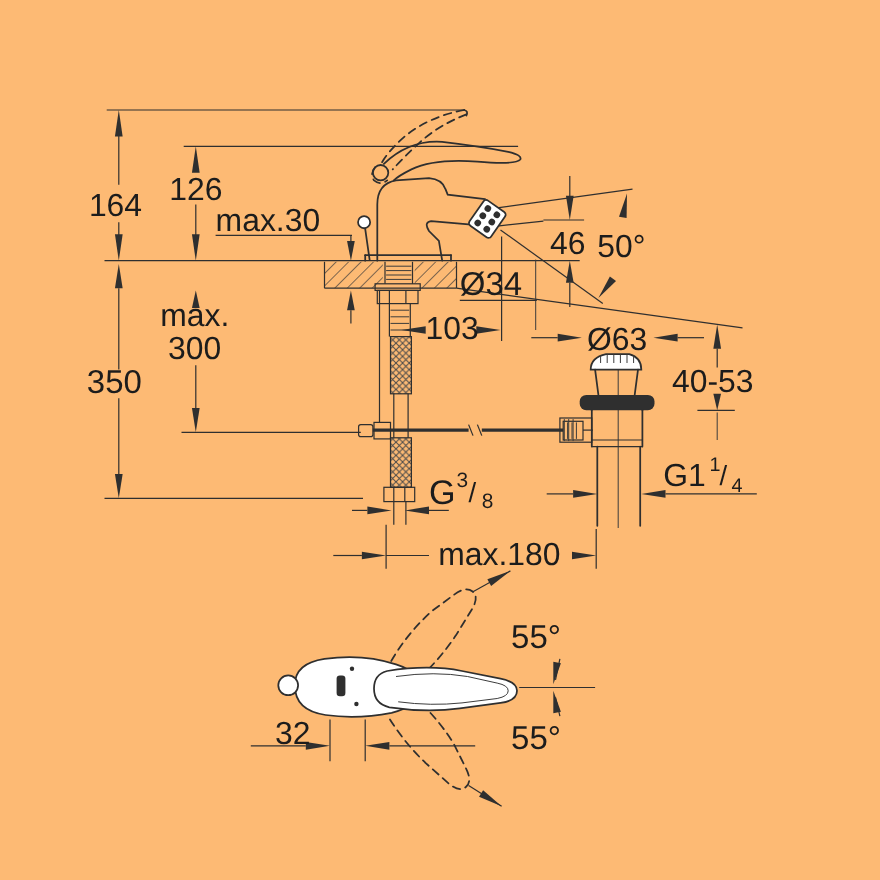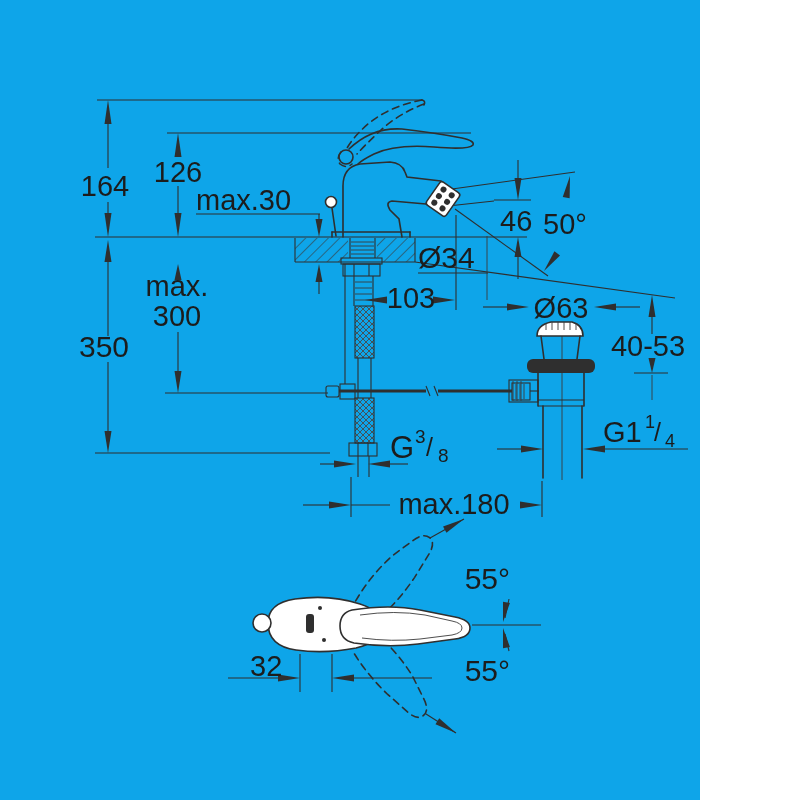--- a/index.html
+++ b/index.html
@@ -3,7 +3,7 @@
 <meta charset="utf-8">
 <style>
   html,body{margin:0;padding:0;background:#ffffff;}
-  .page{width:700px;height:800px;background:#0ea5e9;position:relative;overflow:hidden;}
+  .page{width:800px;height:800px;background:#fdba74;position:relative;overflow:hidden;}
   svg{display:block;}
   .ln{stroke:#2f2f2f;stroke-width:1.6;fill:none;stroke-linecap:round;}
   .thin{stroke:#2f2f2f;stroke-width:1.1;fill:none;}

